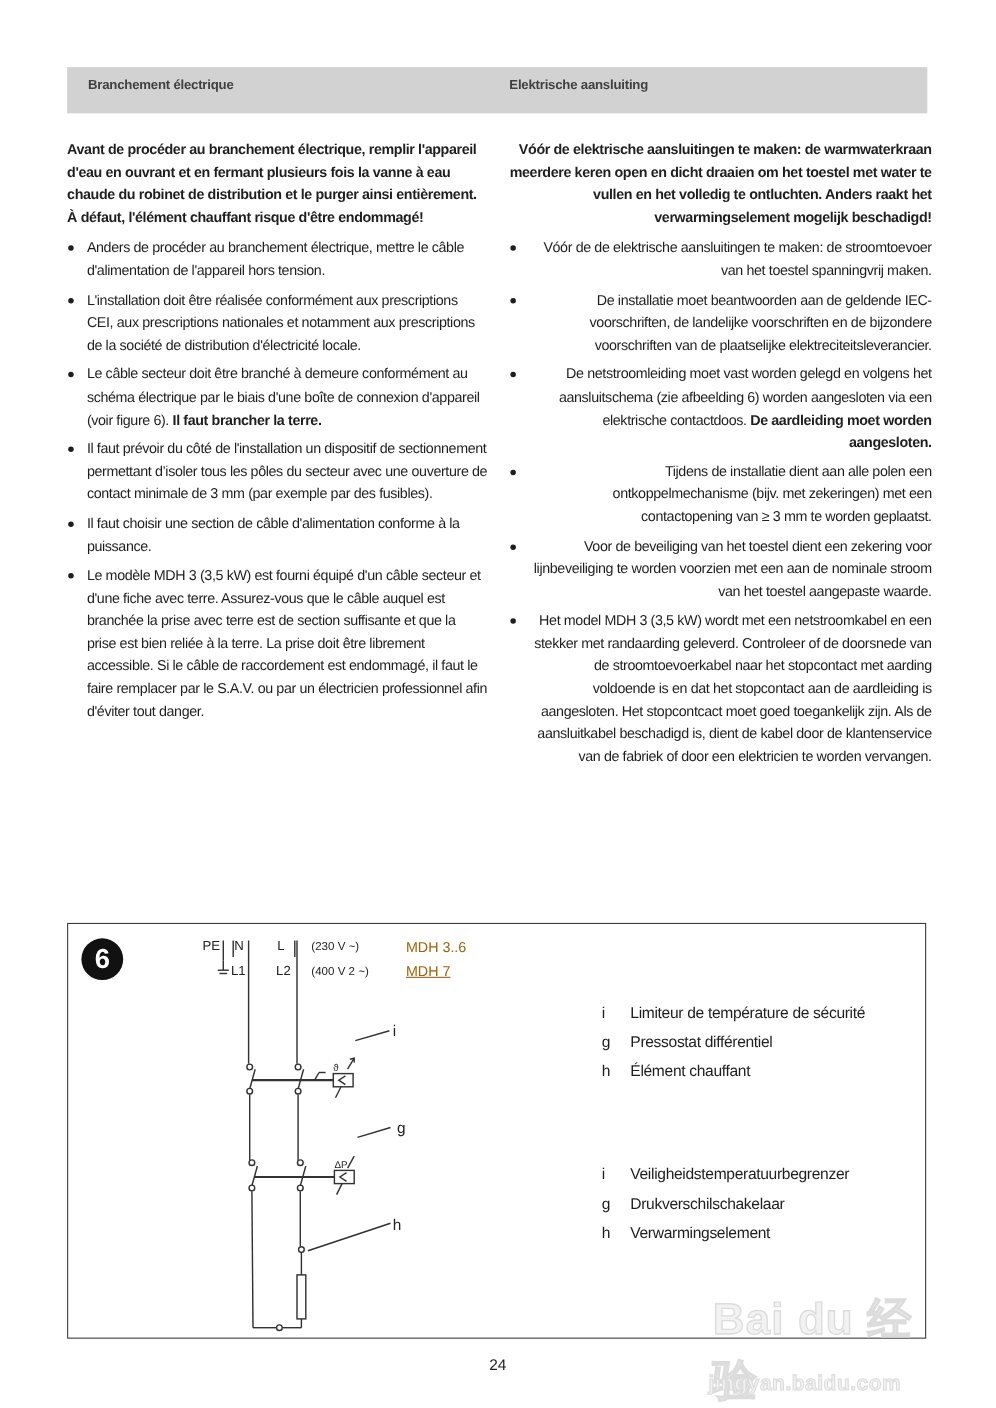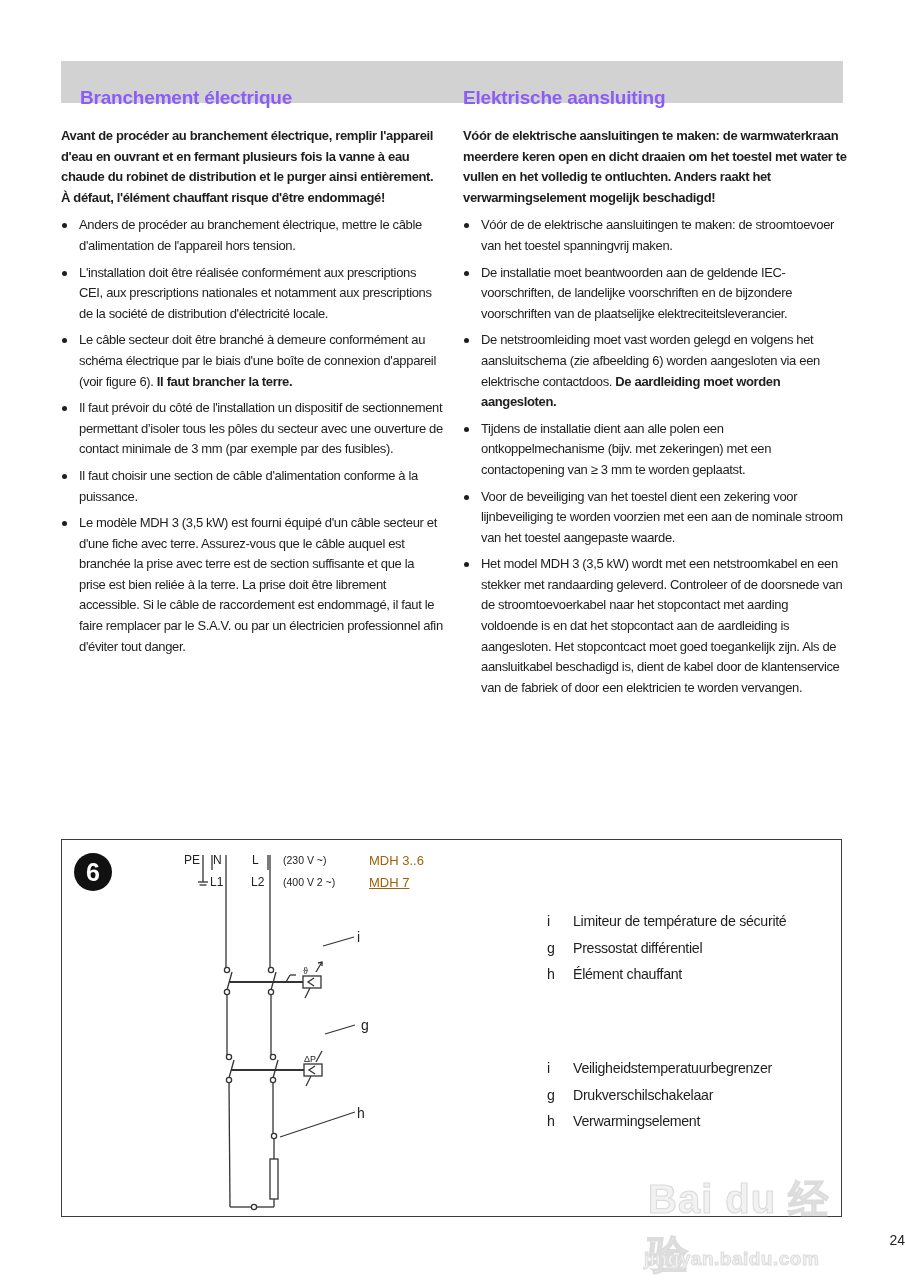--- a/index.html
+++ b/index.html
@@ -13,8 +13,8 @@
     background: #d2d2d2;
   }
   .header-title {
-    position: absolute; top: 87px; font-size: 19px; font-weight: bold;
-    letter-spacing: -0.2px; color: #8b5cf6;
+    position: absolute; top: 70px; font-size: 12px; font-weight: bold;
+    letter-spacing: -0.2px; color: #404040;
   }
   .col {
     position: absolute; top: 126px; width: 382px;

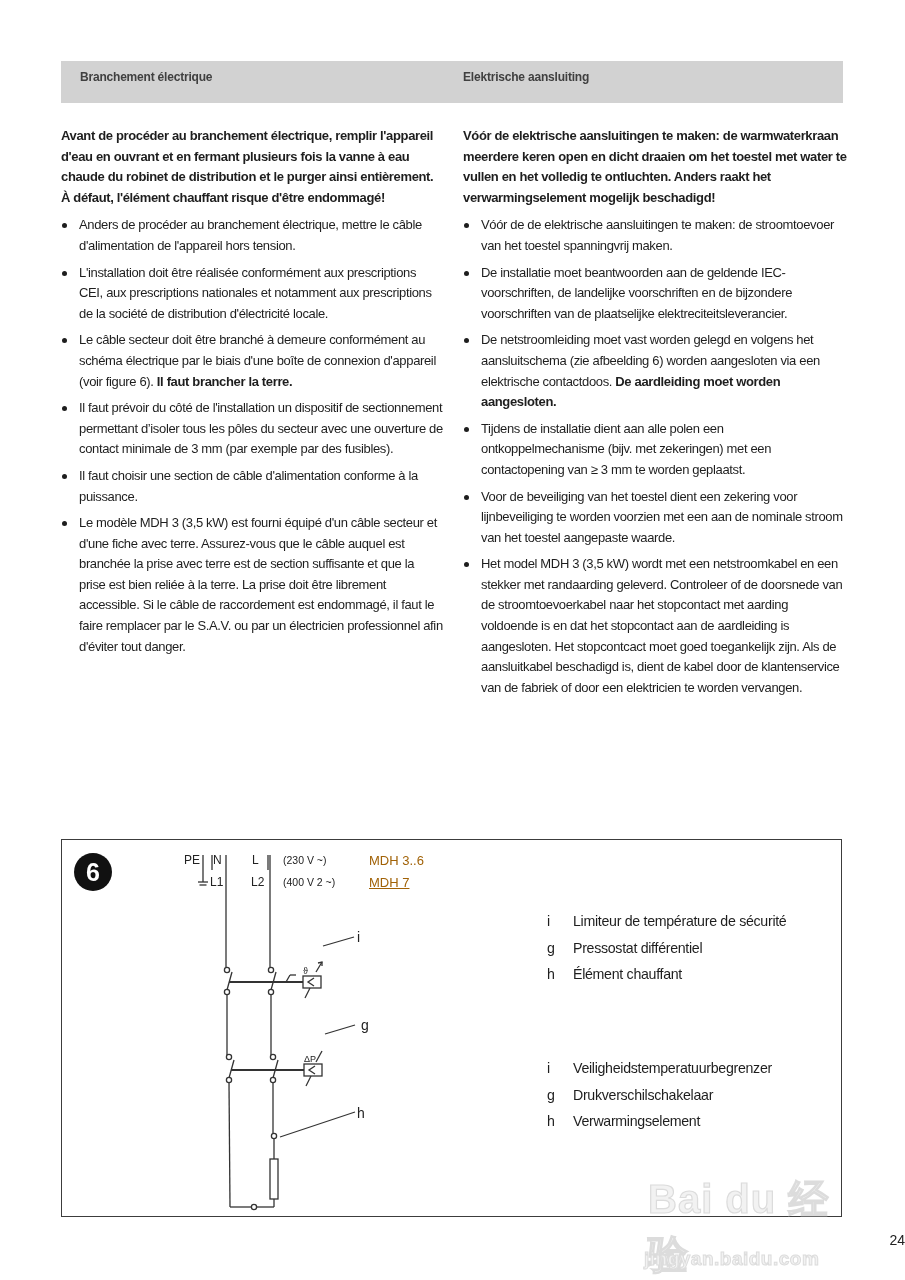--- a/index.html
+++ b/index.html
@@ -21,7 +21,7 @@
     font-size: 13px; line-height: 20.6px; letter-spacing: -0.35px;
   }
   .col.left { left: 61px; }
-  .col.right { left: 463px; width: 384px; }
+  .col.right { left: 463px; width: 384px; text-align: right; }
   .intro { font-weight: bold; margin: 0 0 7px 0; }
   ul.bullets { list-style: none; margin: 0; padding: 0; }
   ul.bullets li { position: relative; padding-left: 18px; margin-bottom: 6px; }

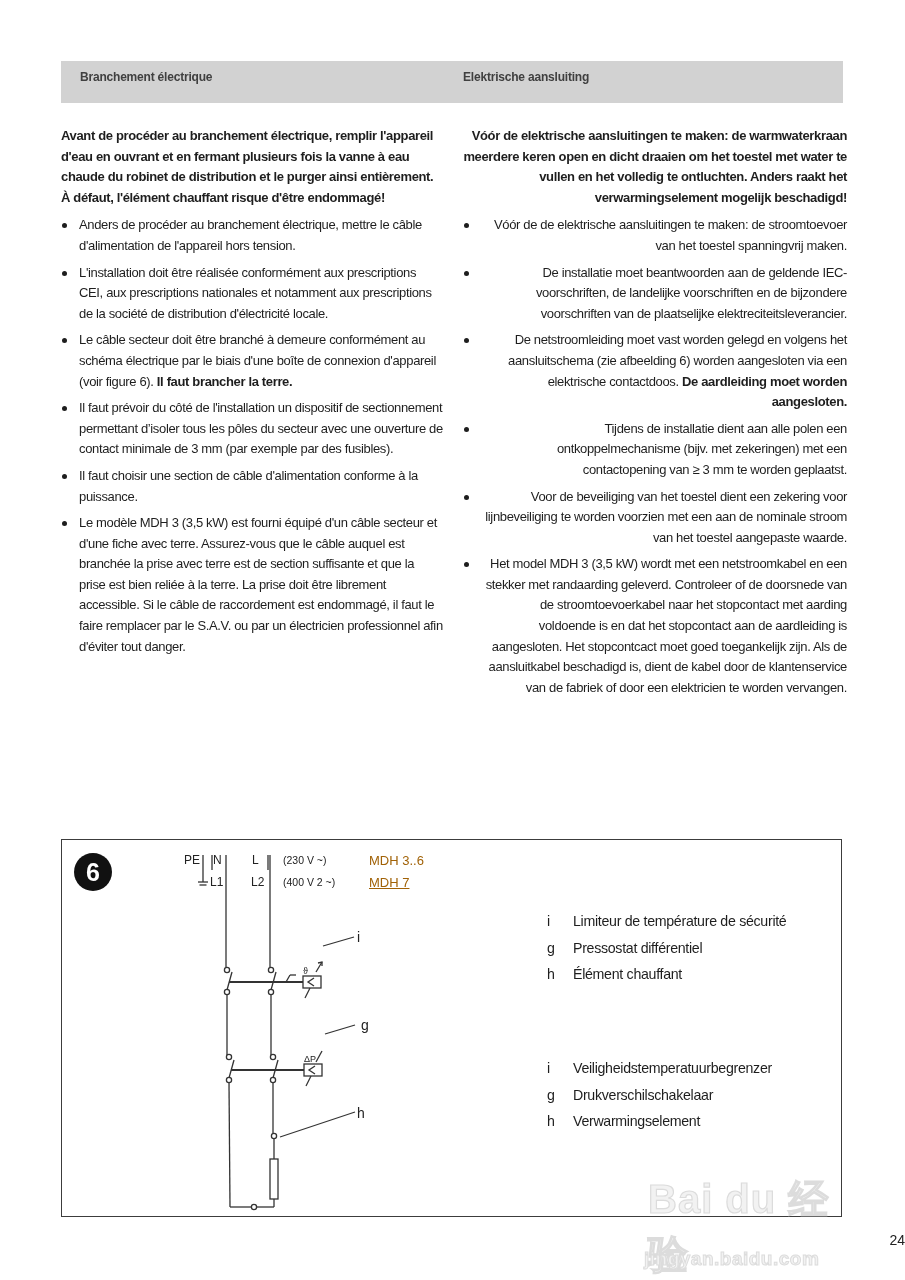--- a/index.html
+++ b/index.html
@@ -51,7 +51,7 @@
   .legend.nl { top: 1055px; }
 
   .page-number {
-    position: absolute; top: 1232px; left: 0; width: 905px; text-align: right;
+    position: absolute; top: 1232px; left: 0; width: 905px; text-align: center;
     font-size: 14px; color: #222;
   }
   .watermark {

